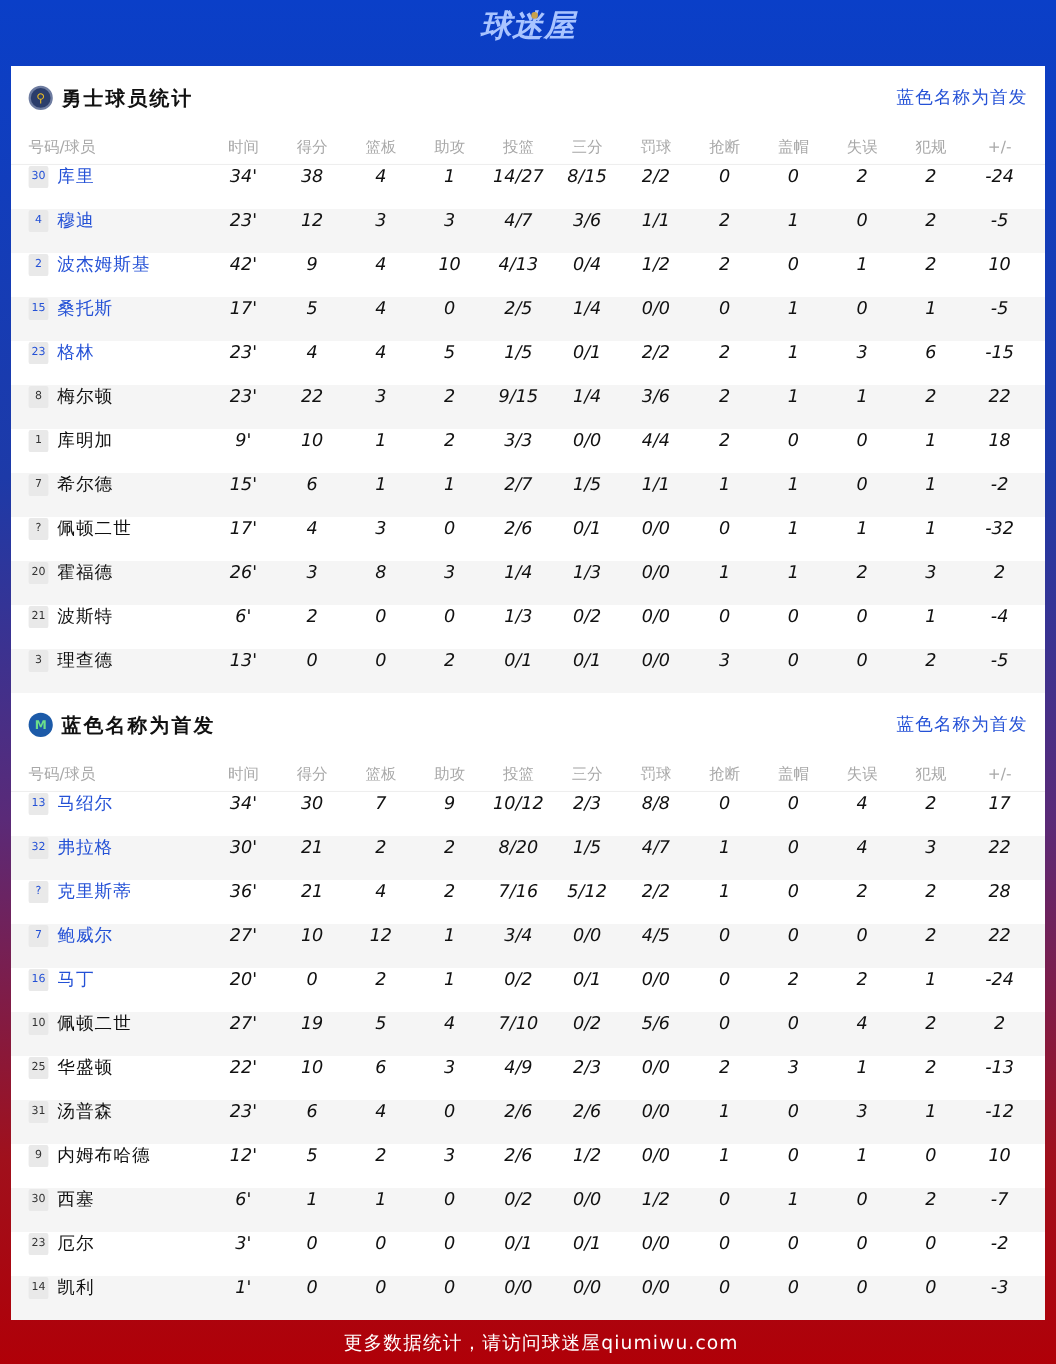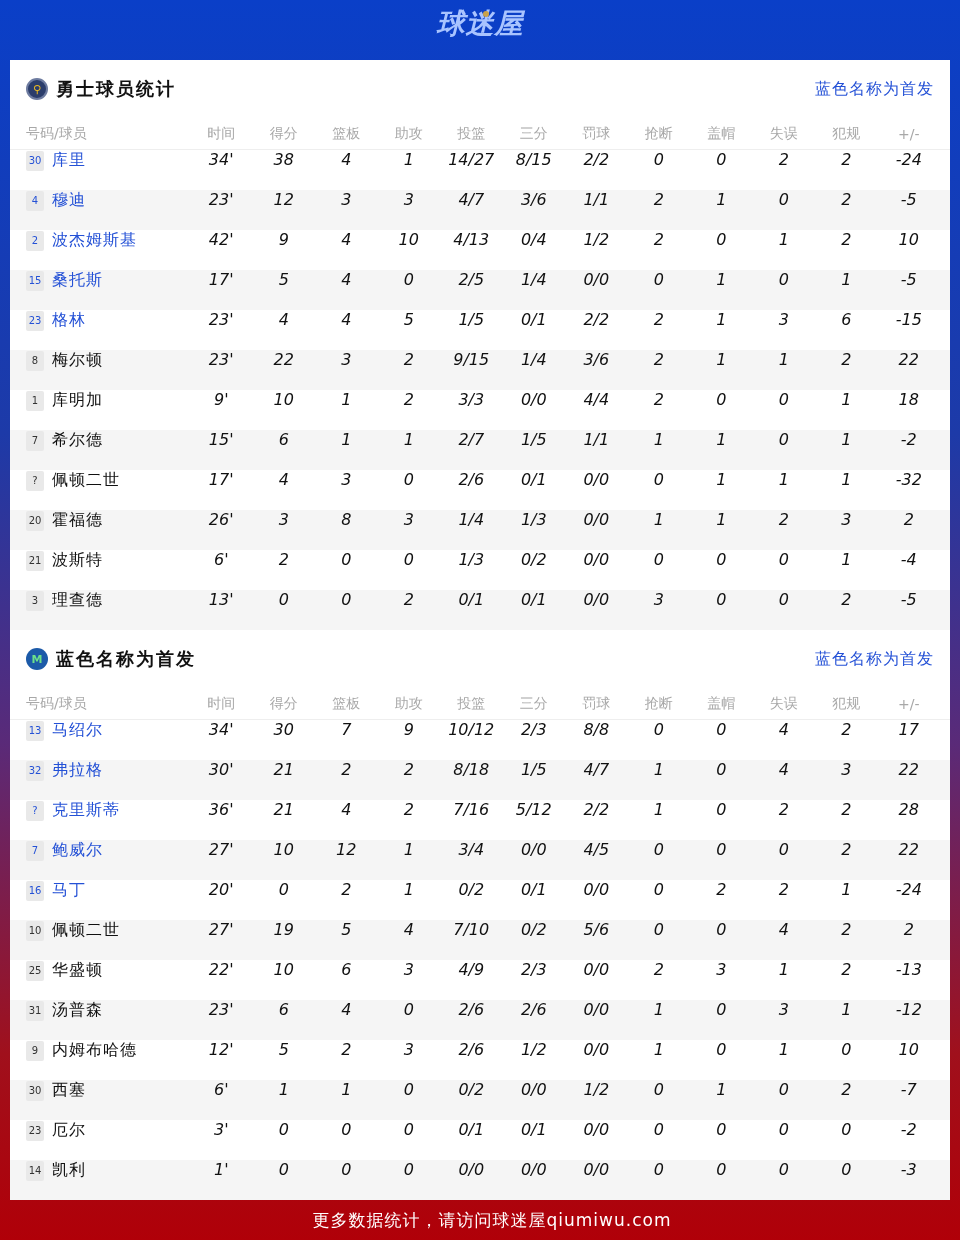--- a/index.html
+++ b/index.html
@@ -373,7 +373,7 @@
             <span class="c">21</span>
             <span class="c">2</span>
             <span class="c">2</span>
-            <span class="c">8/18</span>
+            <span class="c">8/20</span>
             <span class="c">1/5</span>
             <span class="c">4/7</span>
             <span class="c">1</span>

